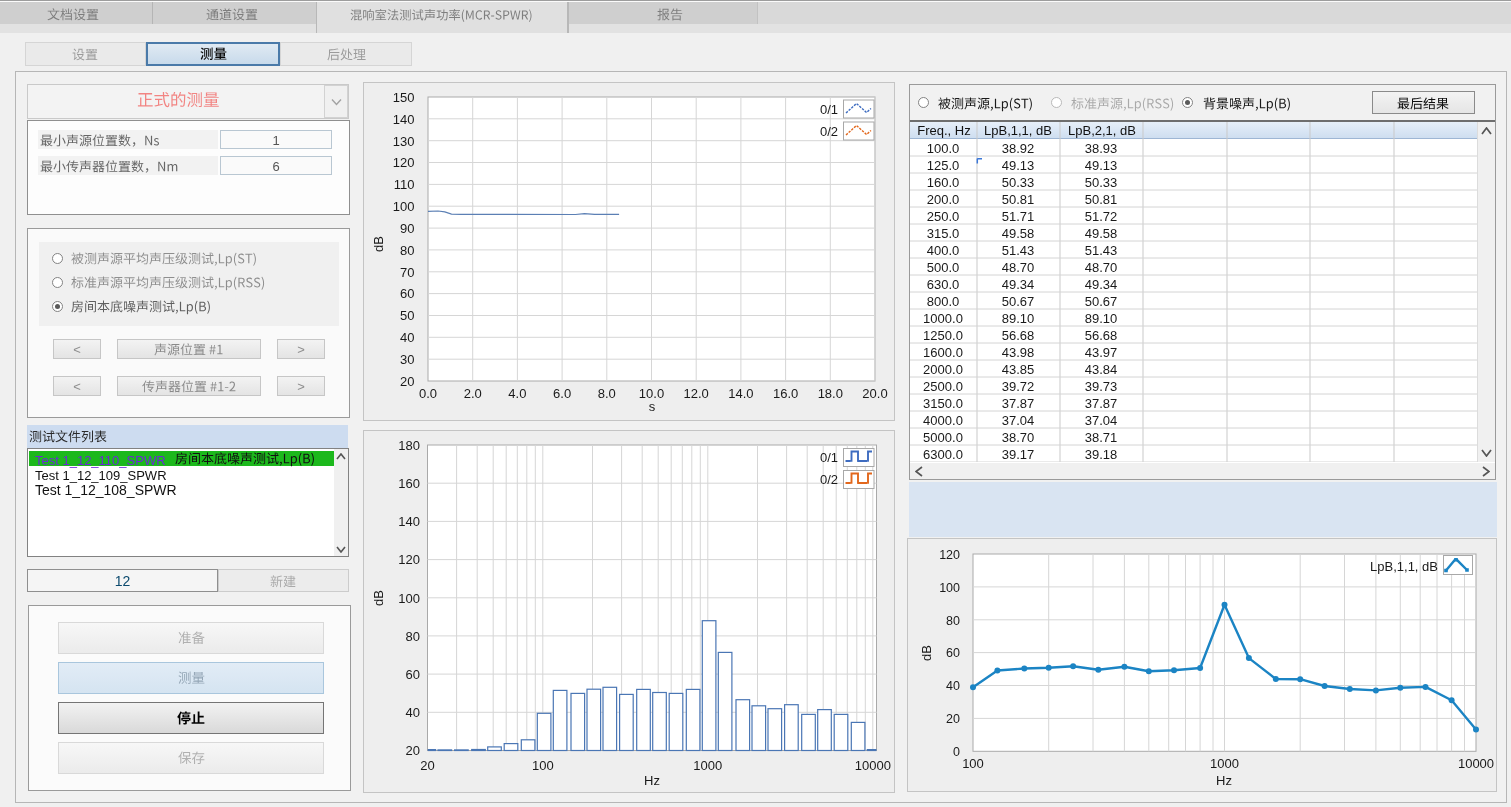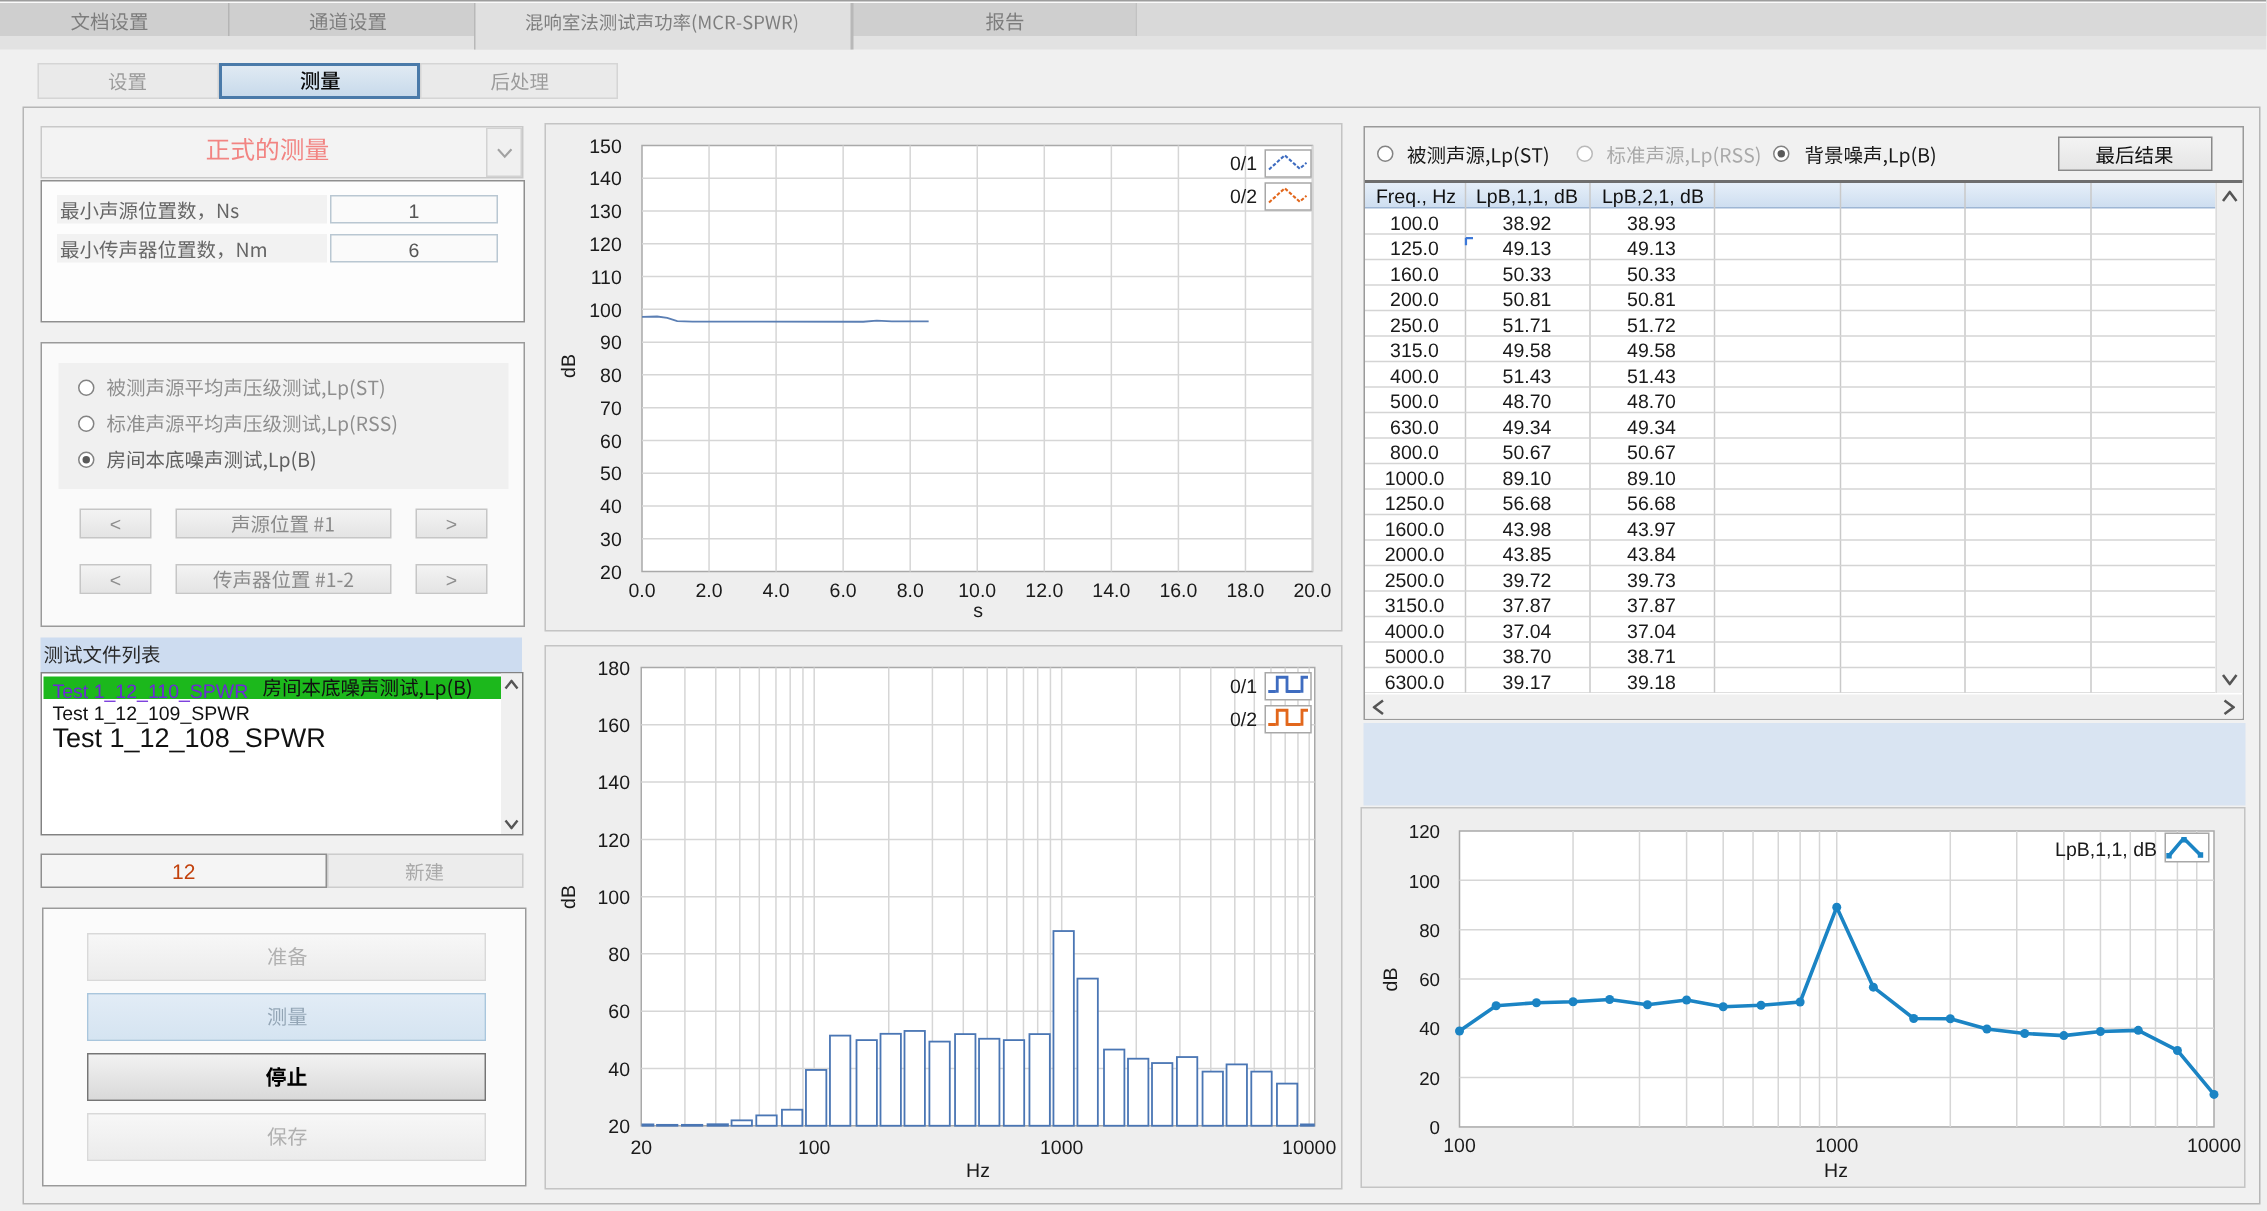--- a/index.html
+++ b/index.html
@@ -105,7 +105,7 @@
     <path d="M6.6 -6.2C6.8 -5.8 7.2 -5.2 7.3 -4.8L3.2 -4.8L3.2 -4.0L5.6 -4.0C5.4 -2.0 4.9 -0.5 2.6 0.3C2.8 0.5 3.0 0.8 3.1 1.0C4.9 0.4 5.8 -0.7 6.2 -2.1L10.1 -2.1C10.0 -0.7 9.8 -0.2 9.6 0.0C9.5 0.1 9.4 0.1 9.1 0.1C8.9 0.1 8.1 0.1 7.4 0.1C7.6 0.3 7.7 0.6 7.7 0.9C8.4 0.9 9.1 0.9 9.5 0.9C9.9 0.9 10.2 0.8 10.4 0.6C10.8 0.3 10.9 -0.5 11.1 -2.5C11.1 -2.6 11.1 -2.8 11.1 -2.8L6.4 -2.8C6.5 -3.2 6.6 -3.6 6.6 -4.0L11.9 -4.0L11.9 -4.8L7.5 -4.8L8.2 -5.1C8.1 -5.5 7.7 -6.1 7.4 -6.5ZM5.8 -10.7C5.9 -10.3 6.1 -10.0 6.2 -9.6L1.8 -9.6L1.8 -6.5C1.8 -4.5 1.7 -1.5 0.4 0.5C0.7 0.6 1.1 0.9 1.3 1.0C2.6 -1.2 2.8 -4.4 2.8 -6.5L2.8 -6.6L11.5 -6.6L11.5 -9.6L7.3 -9.6C7.1 -10.0 6.9 -10.5 6.7 -10.9ZM2.8 -8.8L10.5 -8.8L10.5 -7.4L2.8 -7.4ZM14.2 -8.0L14.2 1.0L15.2 1.0L15.2 -8.0ZM14.4 -10.3C15.0 -9.7 15.7 -8.9 16.0 -8.4L16.8 -8.9C16.4 -9.4 15.7 -10.2 15.1 -10.8ZM17.9 -3.8L21.0 -3.8L21.0 -2.1L17.9 -2.1ZM17.9 -6.4L21.0 -6.4L21.0 -4.7L17.9 -4.7ZM17.0 -7.2L17.0 -1.3L22.0 -1.3L22.0 -7.2ZM17.6 -10.2L17.6 -9.3L23.9 -9.3L23.9 -0.1C23.9 0.0 23.8 0.1 23.6 0.1C23.5 0.1 22.9 0.1 22.4 0.1C22.5 0.3 22.7 0.7 22.7 1.0C23.5 1.0 24.1 1.0 24.4 0.8C24.8 0.7 24.9 0.4 24.9 -0.1L24.9 -10.2ZM32.0 -10.9L32.0 -8.2L26.8 -8.2L26.8 -7.2L30.8 -7.2C29.8 -5.0 28.2 -2.9 26.5 -1.8C26.7 -1.6 27.0 -1.3 27.2 -1.0C29.1 -2.3 30.8 -4.6 31.8 -7.2L32.0 -7.2L32.0 -2.4L28.9 -2.4L28.9 -1.4L32.0 -1.4L32.0 1.0L33.0 1.0L33.0 -1.4L36.0 -1.4L36.0 -2.4L33.0 -2.4L33.0 -7.2L33.2 -7.2C34.2 -4.6 35.9 -2.3 37.8 -1.1C38.0 -1.3 38.3 -1.7 38.5 -1.9C36.7 -2.9 35.1 -5.0 34.2 -7.2L38.2 -7.2L38.2 -8.2L33.0 -8.2L33.0 -10.9ZM45.7 -2.1C46.2 -1.1 46.7 0.1 46.9 0.8L47.7 0.4C47.5 -0.3 46.9 -1.4 46.4 -2.3ZM42.7 0.9C43.0 0.7 43.3 0.6 45.9 -0.3C45.8 -0.5 45.8 -0.9 45.8 -1.1L43.8 -0.5L43.8 -3.7L47.1 -3.7C47.7 -1.0 48.8 0.9 50.1 0.9C51.0 0.9 51.3 0.4 51.5 -1.4C51.2 -1.5 50.9 -1.7 50.7 -1.9C50.6 -0.6 50.5 -0.0 50.2 -0.0C49.4 -0.0 48.6 -1.5 48.1 -3.7L51.0 -3.7L51.0 -4.6L47.9 -4.6C47.8 -5.3 47.7 -6.1 47.7 -6.9C48.7 -7.0 49.7 -7.2 50.5 -7.3L49.7 -8.1C48.1 -7.7 45.3 -7.5 42.9 -7.4L42.9 -0.7C42.9 -0.2 42.6 0.0 42.4 0.1C42.5 0.3 42.7 0.7 42.7 0.9ZM46.9 -4.6L43.8 -4.6L43.8 -6.6C44.8 -6.7 45.7 -6.7 46.7 -6.8C46.7 -6.0 46.8 -5.3 46.9 -4.6ZM45.2 -10.7C45.4 -10.4 45.6 -10.0 45.8 -9.6L40.6 -9.6L40.6 -5.8C40.6 -4.0 40.5 -1.3 39.4 0.5C39.6 0.7 40.1 0.9 40.2 1.1C41.4 -0.9 41.5 -3.8 41.5 -5.8L41.5 -8.7L51.4 -8.7L51.4 -9.6L46.9 -9.6C46.7 -10.0 46.4 -10.6 46.1 -11.0ZM58.9 -9.6L61.9 -9.6L61.9 -8.3L58.9 -8.3ZM58.0 -10.4L58.0 -7.5L62.8 -7.5L62.8 -10.4ZM57.5 -6.2L59.2 -6.2L59.2 -4.8L57.5 -4.8ZM61.5 -6.2L63.3 -6.2L63.3 -4.8L61.5 -4.8ZM53.0 -9.7L53.0 -1.1L53.8 -1.1L53.8 -2.1L56.0 -2.1L56.0 -9.7ZM53.8 -8.8L55.2 -8.8L55.2 -3.1L53.8 -3.1ZM59.9 -4.0L59.9 -3.0L56.4 -3.0L56.4 -2.2L59.3 -2.2C58.4 -1.3 57.0 -0.4 55.6 -0.0C55.8 0.2 56.1 0.5 56.2 0.8C57.5 0.3 58.9 -0.6 59.9 -1.7L59.9 1.1L60.8 1.1L60.8 -1.8C61.6 -0.8 62.8 0.2 63.9 0.6C64.1 0.4 64.4 0.1 64.6 -0.1C63.4 -0.5 62.2 -1.3 61.4 -2.2L64.4 -2.2L64.4 -3.0L60.8 -3.0L60.8 -4.0L64.1 -4.0L64.1 -7.0L60.7 -7.0L60.7 -4.0L60.0 -4.0L60.0 -7.0L56.7 -7.0L56.7 -4.0ZM71.0 -10.9L71.0 -9.8L65.9 -9.8L65.9 -9.0L71.0 -9.0L71.0 -7.7L66.7 -7.7L66.7 -6.9L76.5 -6.9L76.5 -7.7L72.0 -7.7L72.0 -9.0L77.1 -9.0L77.1 -9.8L72.0 -9.8L72.0 -10.9ZM67.0 -5.8L67.0 -4.1C67.0 -2.8 66.8 -0.9 65.4 0.4C65.6 0.6 66.0 0.9 66.1 1.1C67.1 0.2 67.6 -1.0 67.8 -2.2L75.3 -2.2L75.3 -1.5L76.3 -1.5L76.3 -5.8ZM75.3 -3.0L72.0 -3.0L72.0 -5.0L75.3 -5.0ZM67.9 -3.0C67.9 -3.4 68.0 -3.8 68.0 -4.1L68.0 -5.0L71.0 -5.0L71.0 -3.0ZM84.3 -1.2C85.0 -0.5 85.7 0.4 86.1 0.9L86.7 0.5C86.4 -0.1 85.6 -0.9 84.9 -1.6ZM82.1 -10.2L82.1 -2.0L82.8 -2.0L82.8 -9.4L85.6 -9.4L85.6 -2.0L86.4 -2.0L86.4 -10.2ZM89.3 -10.8L89.3 -0.1C89.3 0.1 89.2 0.2 89.0 0.2C88.8 0.2 88.2 0.2 87.5 0.2C87.6 0.4 87.8 0.8 87.8 1.0C88.7 1.0 89.3 1.0 89.6 0.8C89.9 0.7 90.1 0.4 90.1 -0.1L90.1 -10.8ZM87.5 -9.8L87.5 -2.0L88.3 -2.0L88.3 -9.8ZM83.8 -8.5L83.8 -3.9C83.8 -2.3 83.5 -0.7 81.4 0.4C81.5 0.5 81.8 0.9 81.8 1.0C84.2 -0.2 84.6 -2.1 84.6 -3.9L84.6 -8.5ZM79.1 -10.1C79.8 -9.7 80.7 -9.1 81.2 -8.6L81.8 -9.4C81.3 -9.8 80.3 -10.4 79.6 -10.8ZM78.5 -6.6C79.2 -6.2 80.2 -5.6 80.6 -5.2L81.2 -6.0C80.7 -6.4 79.8 -6.9 79.1 -7.3ZM78.8 0.4L79.6 0.9C80.2 -0.3 80.8 -1.9 81.3 -3.3L80.5 -3.8C80.0 -2.3 79.3 -0.7 78.8 0.4ZM92.6 -10.1C93.2 -9.5 94.1 -8.7 94.4 -8.1L95.1 -8.8C94.7 -9.3 93.9 -10.1 93.2 -10.7ZM101.1 -10.3C101.6 -9.8 102.2 -9.0 102.5 -8.5L103.2 -8.9C102.9 -9.5 102.3 -10.2 101.8 -10.8ZM91.7 -6.8L91.7 -5.9L93.5 -5.9L93.5 -1.2C93.5 -0.7 93.1 -0.3 92.8 -0.1C93.0 0.1 93.2 0.5 93.3 0.7C93.5 0.5 93.9 0.2 96.1 -1.3C96.0 -1.5 95.9 -1.8 95.8 -2.1L94.4 -1.2L94.4 -6.8ZM99.7 -10.9L99.8 -8.2L95.5 -8.2L95.5 -7.3L99.8 -7.3C100.1 -2.4 100.7 1.0 102.3 1.0C102.8 1.0 103.3 0.5 103.6 -1.7C103.4 -1.8 103.0 -2.1 102.8 -2.3C102.7 -1.0 102.6 -0.3 102.3 -0.3C101.5 -0.3 101.0 -3.3 100.8 -7.3L103.5 -7.3L103.5 -8.2L100.8 -8.2C100.7 -9.1 100.7 -9.9 100.7 -10.9ZM95.7 -0.8L96.0 0.1C97.0 -0.2 98.5 -0.6 99.8 -1.0L99.7 -1.9L98.2 -1.5L98.2 -4.5L99.4 -4.5L99.4 -5.4L95.9 -5.4L95.9 -4.5L97.3 -4.5L97.3 -1.2ZM105.0 2.5C106.1 2.0 106.9 1.0 106.9 -0.2C106.9 -1.1 106.5 -1.6 105.9 -1.6C105.4 -1.6 105.0 -1.3 105.0 -0.8C105.0 -0.3 105.4 0.0 105.8 0.0L106.0 0.0C106.0 0.8 105.5 1.4 104.7 1.8ZM108.9 0.0L114.3 0.0L114.3 -1.0L110.1 -1.0L110.1 -9.5L108.9 -9.5ZM115.9 3.0L117.1 3.0L117.1 0.6L117.0 -0.7C117.7 -0.1 118.3 0.2 119.0 0.2C120.6 0.2 122.0 -1.2 122.0 -3.6C122.0 -5.8 121.1 -7.2 119.2 -7.2C118.4 -7.2 117.6 -6.8 117.0 -6.2L117.0 -6.2L116.8 -7.1L115.9 -7.1ZM118.8 -0.8C118.3 -0.8 117.7 -1.0 117.1 -1.6L117.1 -5.3C117.7 -5.9 118.4 -6.2 118.9 -6.2C120.3 -6.2 120.8 -5.2 120.8 -3.6C120.8 -1.9 120.0 -0.8 118.8 -0.8ZM125.8 2.5L126.6 2.2C125.5 0.4 124.9 -1.8 124.9 -4.0C124.9 -6.2 125.5 -8.4 126.6 -10.3L125.8 -10.6C124.6 -8.7 123.9 -6.6 123.9 -4.0C123.9 -1.5 124.6 0.6 125.8 2.5ZM128.4 0.0L131.5 0.0C133.6 0.0 135.1 -0.9 135.1 -2.8C135.1 -4.1 134.3 -4.8 133.1 -5.1L133.1 -5.1C134.0 -5.4 134.5 -6.3 134.5 -7.2C134.5 -8.9 133.2 -9.5 131.3 -9.5L128.4 -9.5ZM129.6 -5.5L129.6 -8.6L131.1 -8.6C132.6 -8.6 133.4 -8.2 133.4 -7.0C133.4 -6.1 132.7 -5.5 131.1 -5.5ZM129.6 -1.0L129.6 -4.5L131.3 -4.5C133.0 -4.5 133.9 -4.0 133.9 -2.8C133.9 -1.5 132.9 -1.0 131.3 -1.0ZM137.0 2.5C138.2 0.6 138.9 -1.5 138.9 -4.0C138.9 -6.6 138.2 -8.7 137.0 -10.6L136.2 -10.3C137.3 -8.4 137.9 -6.2 137.9 -4.0C137.9 -1.8 137.3 0.4 136.2 2.2Z" fill="#111"></path>
   </svg>
 <div style="position:absolute;left:35px;top:467.5px;font-size:13px;color:#111;">Test 1_12_109_SPWR</div>
-<div style="position:absolute;left:35px;top:482px;font-size:18px;color:#111;">Test 1_12_108_SPWR</div>
+<div style="position:absolute;left:35px;top:482px;font-size:14px;color:#111;">Test 1_12_108_SPWR</div>
 <div style="position:absolute;left:333.5px;top:449px;width:14.5px;height:107px;background:#f0f0f0"></div>
 <svg class="b" style="left:336px;top:453px" width="10" height="7" viewBox="0 0 10 7">
     <path d="M1 6 L5 1 L9 6" stroke="#555" stroke-width="1.6" fill="none"></path>

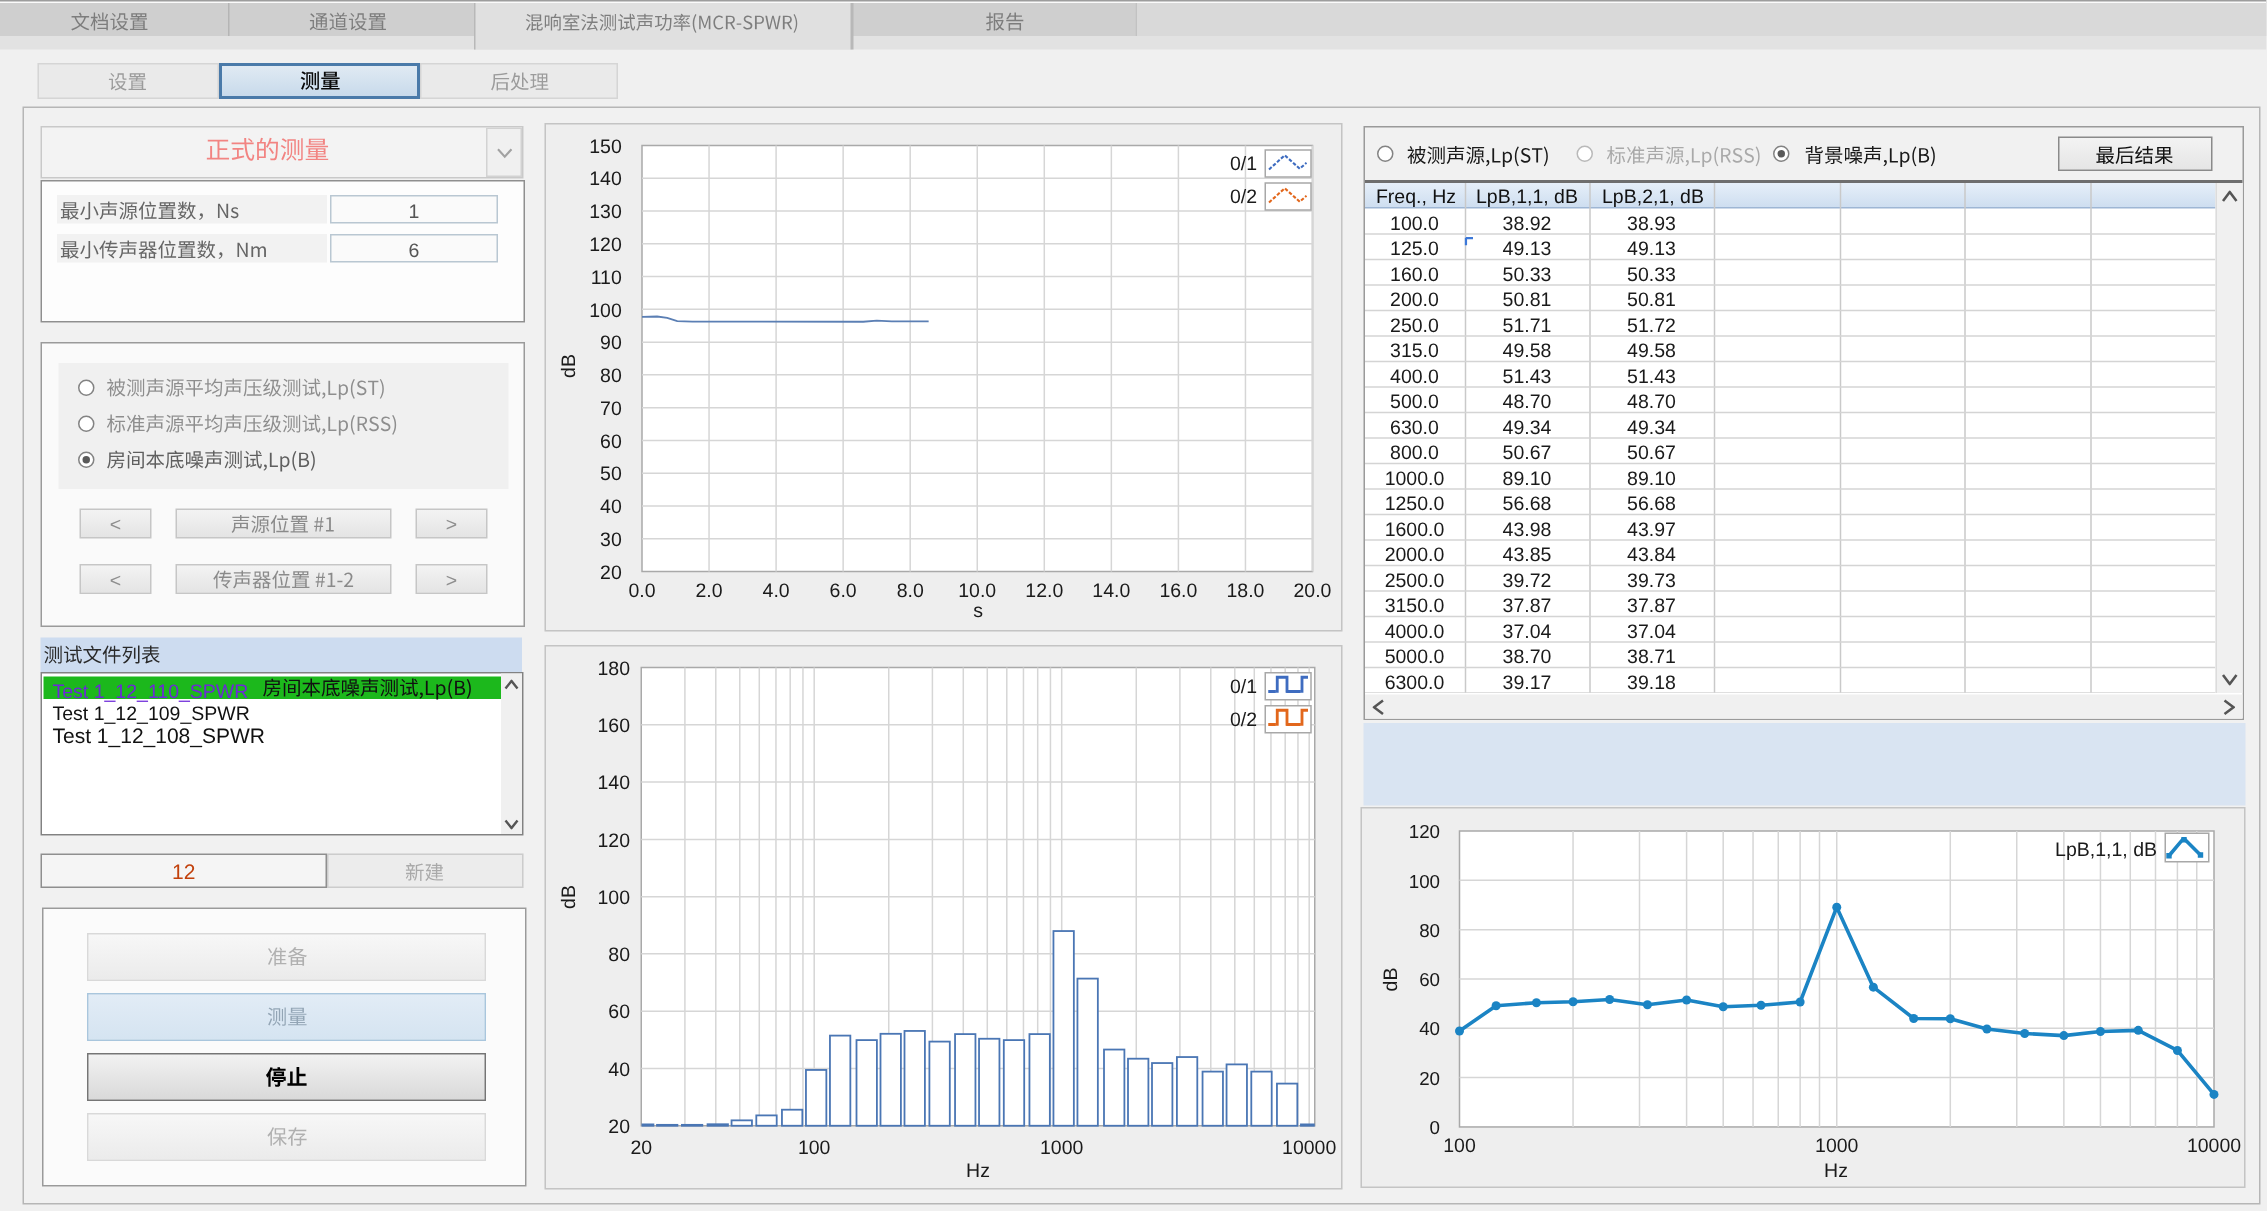--- a/index.html
+++ b/index.html
@@ -115,7 +115,7 @@
   </svg>
 <div style="position:absolute;left:27px;top:569px;width:191px;height:23px;background:#f5f5f5;border:1px solid #8f8f8f"></div>
 <div style="position:absolute;left:218px;top:569px;width:131px;height:23px;background:#ececec;border:1px solid #cccccc"></div>
-<div style="position:absolute;left:27px;top:573px;font-size:14px;color:#c2410c;text-align:center;width:191px">12</div>
+<div style="position:absolute;left:27px;top:573px;font-size:14px;color:#0c4a6e;text-align:center;width:191px">12</div>
 <svg style="position:absolute;left:270.0px;top:572.7px;overflow:visible" width="28" height="18" viewBox="0 -13.3 28 18">
     <path d="M4.7 -2.8C5.1 -2.1 5.5 -1.2 5.7 -0.7L6.4 -1.1C6.2 -1.6 5.8 -2.5 5.3 -3.1ZM1.8 -3.1C1.5 -2.3 1.1 -1.5 0.5 -0.9C0.7 -0.8 1.1 -0.5 1.2 -0.4C1.7 -1.0 2.2 -1.9 2.5 -2.9ZM7.2 -9.7L7.2 -5.2C7.2 -3.5 7.1 -1.2 6.0 0.3C6.2 0.4 6.6 0.7 6.7 0.9C7.9 -0.8 8.1 -3.3 8.1 -5.2L8.1 -5.6L10.1 -5.6L10.1 1.0L11.0 1.0L11.0 -5.6L12.5 -5.6L12.5 -6.5L8.1 -6.5L8.1 -9.0C9.5 -9.2 11.0 -9.6 12.1 -10.0L11.3 -10.7C10.3 -10.3 8.6 -9.9 7.2 -9.7ZM2.8 -10.8C3.0 -10.4 3.2 -9.9 3.4 -9.6L0.8 -9.6L0.8 -8.7L6.5 -8.7L6.5 -9.6L4.4 -9.6C4.2 -10.0 3.9 -10.5 3.7 -11.0ZM4.9 -8.7C4.7 -8.1 4.4 -7.2 4.2 -6.6L0.6 -6.6L0.6 -5.8L3.3 -5.8L3.3 -4.4L0.7 -4.4L0.7 -3.5L3.3 -3.5L3.3 -0.2C3.3 -0.1 3.2 -0.1 3.1 -0.1C3.0 -0.1 2.6 -0.1 2.1 -0.1C2.2 0.2 2.4 0.5 2.4 0.8C3.0 0.8 3.5 0.8 3.8 0.6C4.1 0.5 4.2 0.2 4.2 -0.2L4.2 -3.5L6.6 -3.5L6.6 -4.4L4.2 -4.4L4.2 -5.8L6.7 -5.8L6.7 -6.6L5.1 -6.6C5.3 -7.1 5.6 -7.8 5.8 -8.5ZM1.6 -8.5C1.9 -7.9 2.1 -7.1 2.1 -6.6L3.0 -6.8C2.9 -7.3 2.7 -8.1 2.4 -8.6ZM18.1 -9.8L18.1 -9.0L20.6 -9.0L20.6 -8.1L17.3 -8.1L17.3 -7.3L20.6 -7.3L20.6 -6.3L18.0 -6.3L18.0 -5.5L20.6 -5.5L20.6 -4.5L17.9 -4.5L17.9 -3.7L20.6 -3.7L20.6 -2.7L17.4 -2.7L17.4 -1.9L20.6 -1.9L20.6 -0.6L21.5 -0.6L21.5 -1.9L25.2 -1.9L25.2 -2.7L21.5 -2.7L21.5 -3.7L24.7 -3.7L24.7 -4.5L21.5 -4.5L21.5 -5.5L24.4 -5.5L24.4 -7.3L25.3 -7.3L25.3 -8.1L24.4 -8.1L24.4 -9.8L21.5 -9.8L21.5 -10.9L20.6 -10.9L20.6 -9.8ZM21.5 -7.3L23.5 -7.3L23.5 -6.3L21.5 -6.3ZM21.5 -8.1L21.5 -9.0L23.5 -9.0L23.5 -8.1ZM14.3 -5.1C14.3 -5.3 14.6 -5.4 14.8 -5.5L16.4 -5.5C16.2 -4.4 15.9 -3.4 15.6 -2.5C15.2 -3.0 15.0 -3.7 14.7 -4.5L14.0 -4.2C14.3 -3.1 14.7 -2.3 15.2 -1.6C14.7 -0.8 14.2 -0.1 13.5 0.4C13.7 0.5 14.1 0.9 14.2 1.0C14.8 0.6 15.4 -0.1 15.8 -0.9C17.2 0.4 19.1 0.7 21.5 0.7L25.1 0.7C25.2 0.5 25.4 0.0 25.5 -0.2C24.8 -0.2 22.0 -0.2 21.5 -0.2C19.3 -0.2 17.5 -0.5 16.2 -1.7C16.8 -2.9 17.1 -4.4 17.3 -6.3L16.8 -6.4L16.6 -6.4L15.5 -6.4C16.1 -7.4 16.8 -8.6 17.4 -9.9L16.8 -10.3L16.5 -10.1L13.8 -10.1L13.8 -9.2L16.1 -9.2C15.6 -8.1 14.9 -7.0 14.7 -6.7C14.4 -6.3 14.1 -6.0 13.9 -5.9C14.0 -5.7 14.2 -5.3 14.3 -5.1Z" fill="#a9a9a9"></path>
   </svg>

